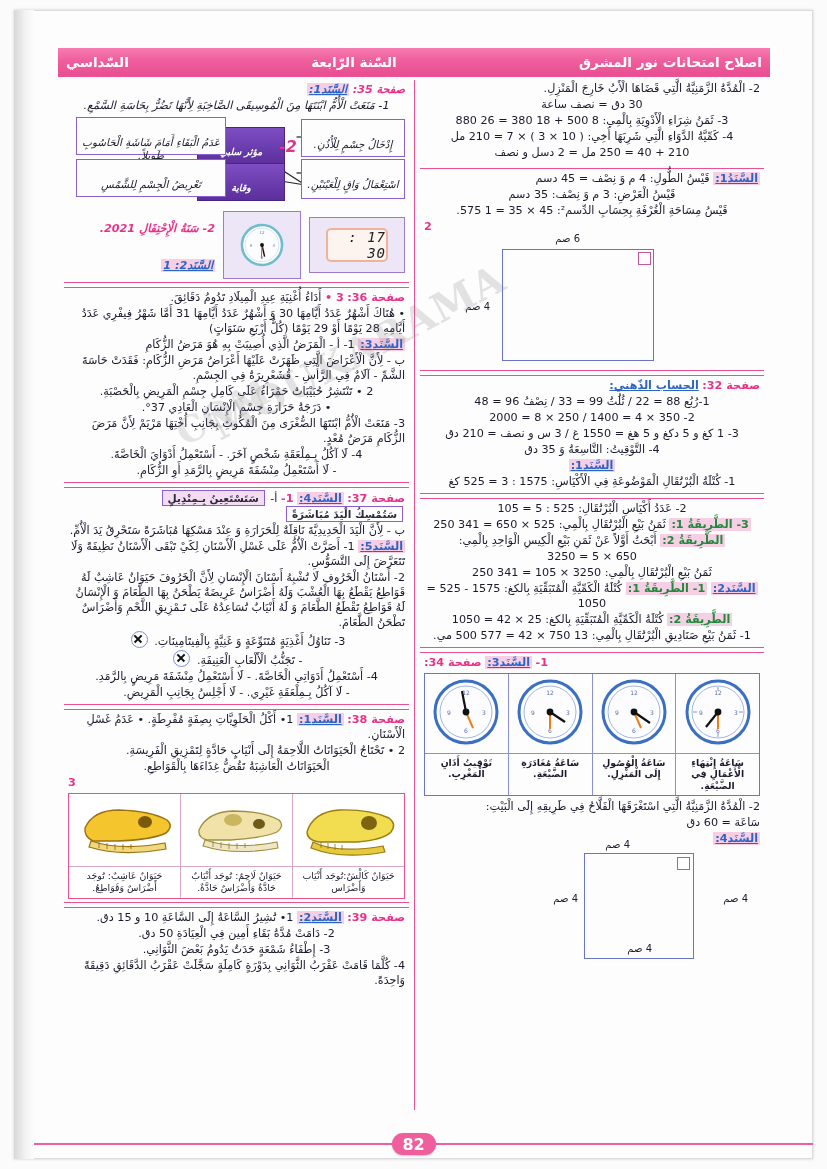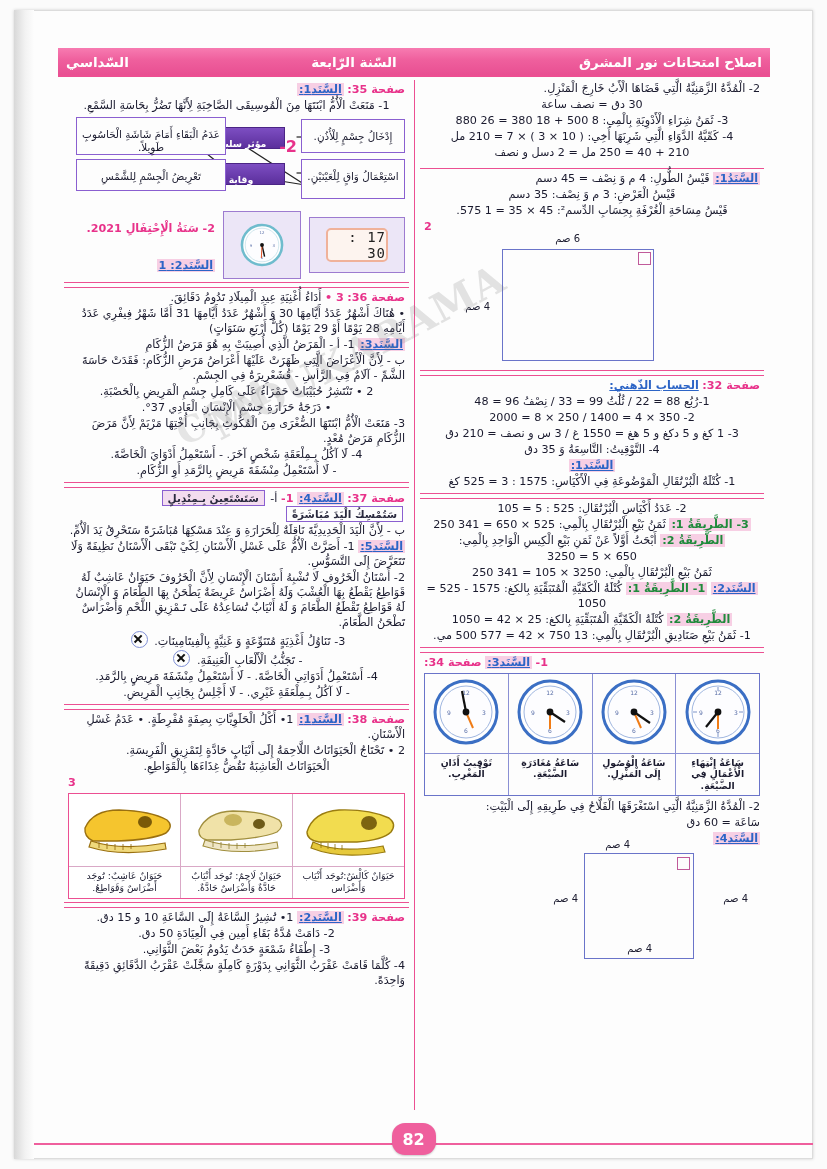--- a/index.html
+++ b/index.html
@@ -398,7 +398,7 @@
 
       <div class="col col-left">
 
-        <div class="sect" style="border-right:none;border-left:none;border-top:none;">
+        <div class="sect" style="border-right:none;border-left:none;border-top:none;font-style:italic;">
           <p class="ln" style="text-align:right;">
             <span class="pg">صفحة 35:</span>
             <span class="sanad">السَّنَد1:</span>

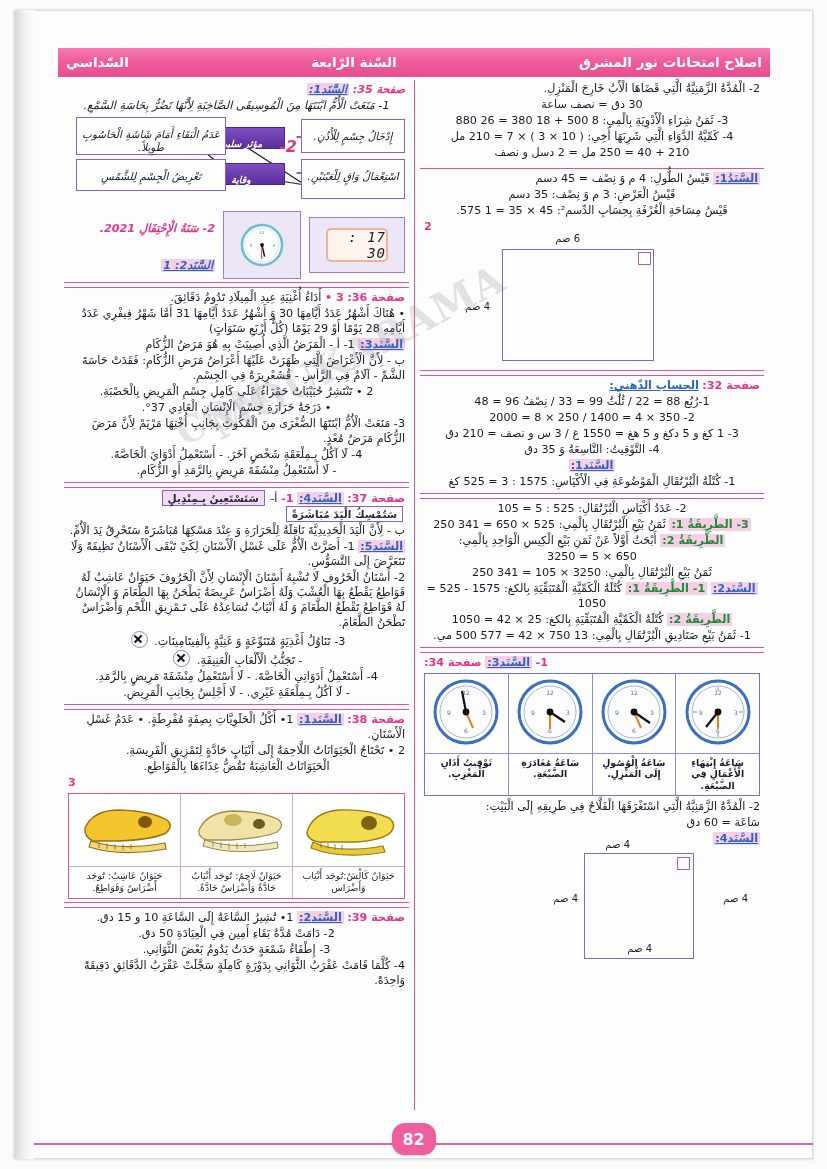--- a/index.html
+++ b/index.html
@@ -96,7 +96,7 @@
     background:#fdfdfd;
     font-size:10.4px;line-height:1.25;
     color:#1a1a2e;text-align:center;
-    padding:10px 3px;box-sizing:border-box;
+    padding:18px 3px;box-sizing:border-box;
   }
   .mbox.purple{
     background:#6c3fb0;

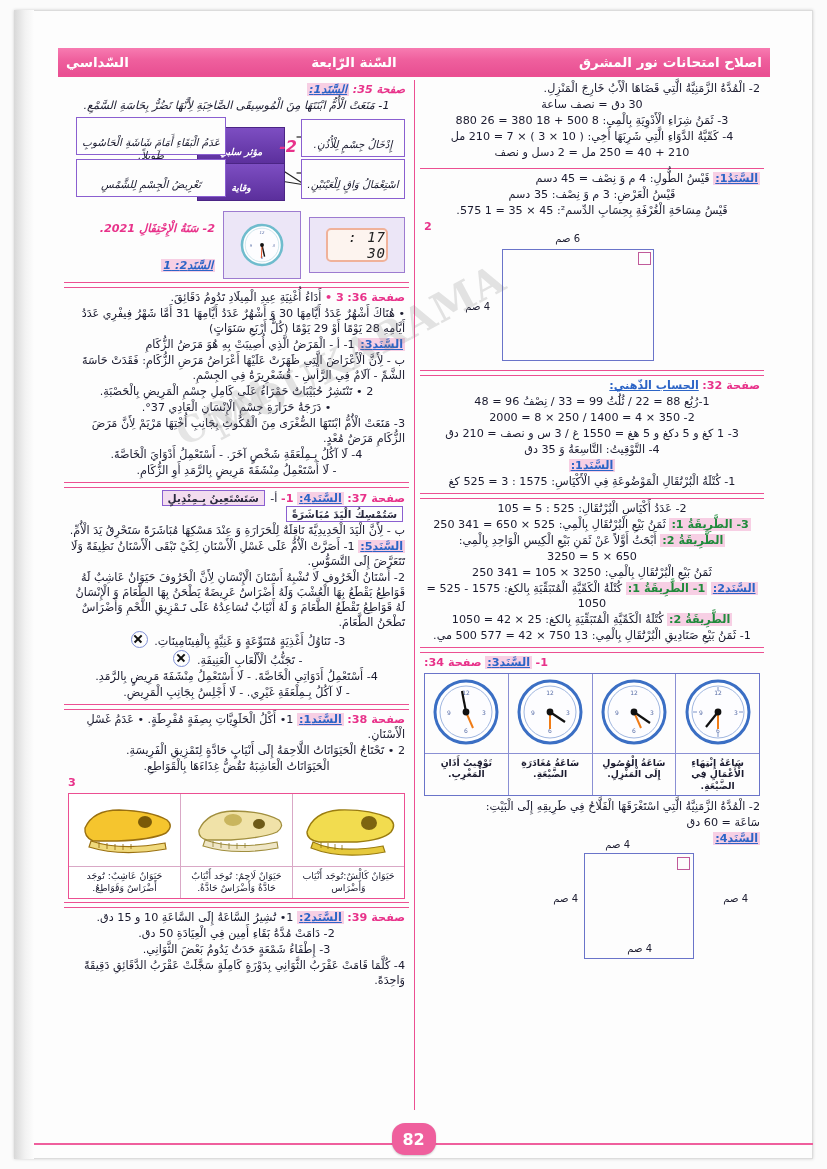--- a/index.html
+++ b/index.html
@@ -194,7 +194,7 @@
   .pagenum{
     position:absolute;left:50%;transform:translateX(-50%);
     bottom:14px;
-    width:44px;height:32px;border-radius:13px;
+    width:44px;height:22px;border-radius:13px;
     background:#ef5f9d;color:#fff;font-weight:bold;font-size:16px;
     display:flex;align-items:center;justify-content:center;
     box-shadow:0 1px 2px rgba(0,0,0,.2);

